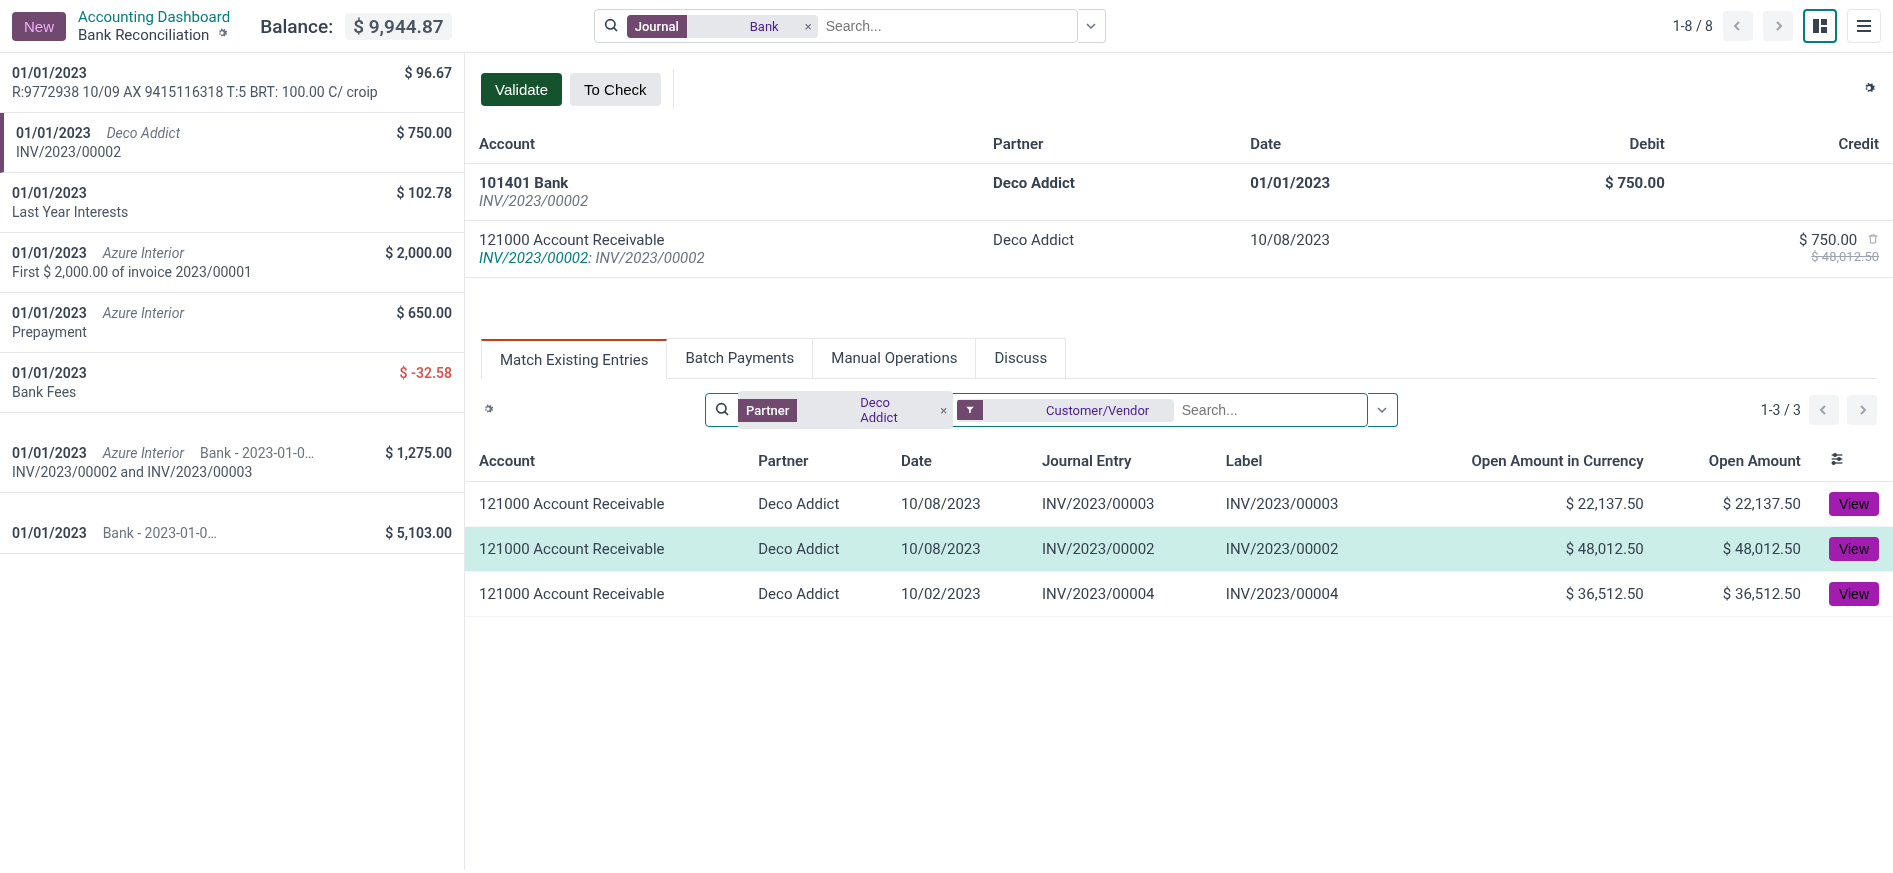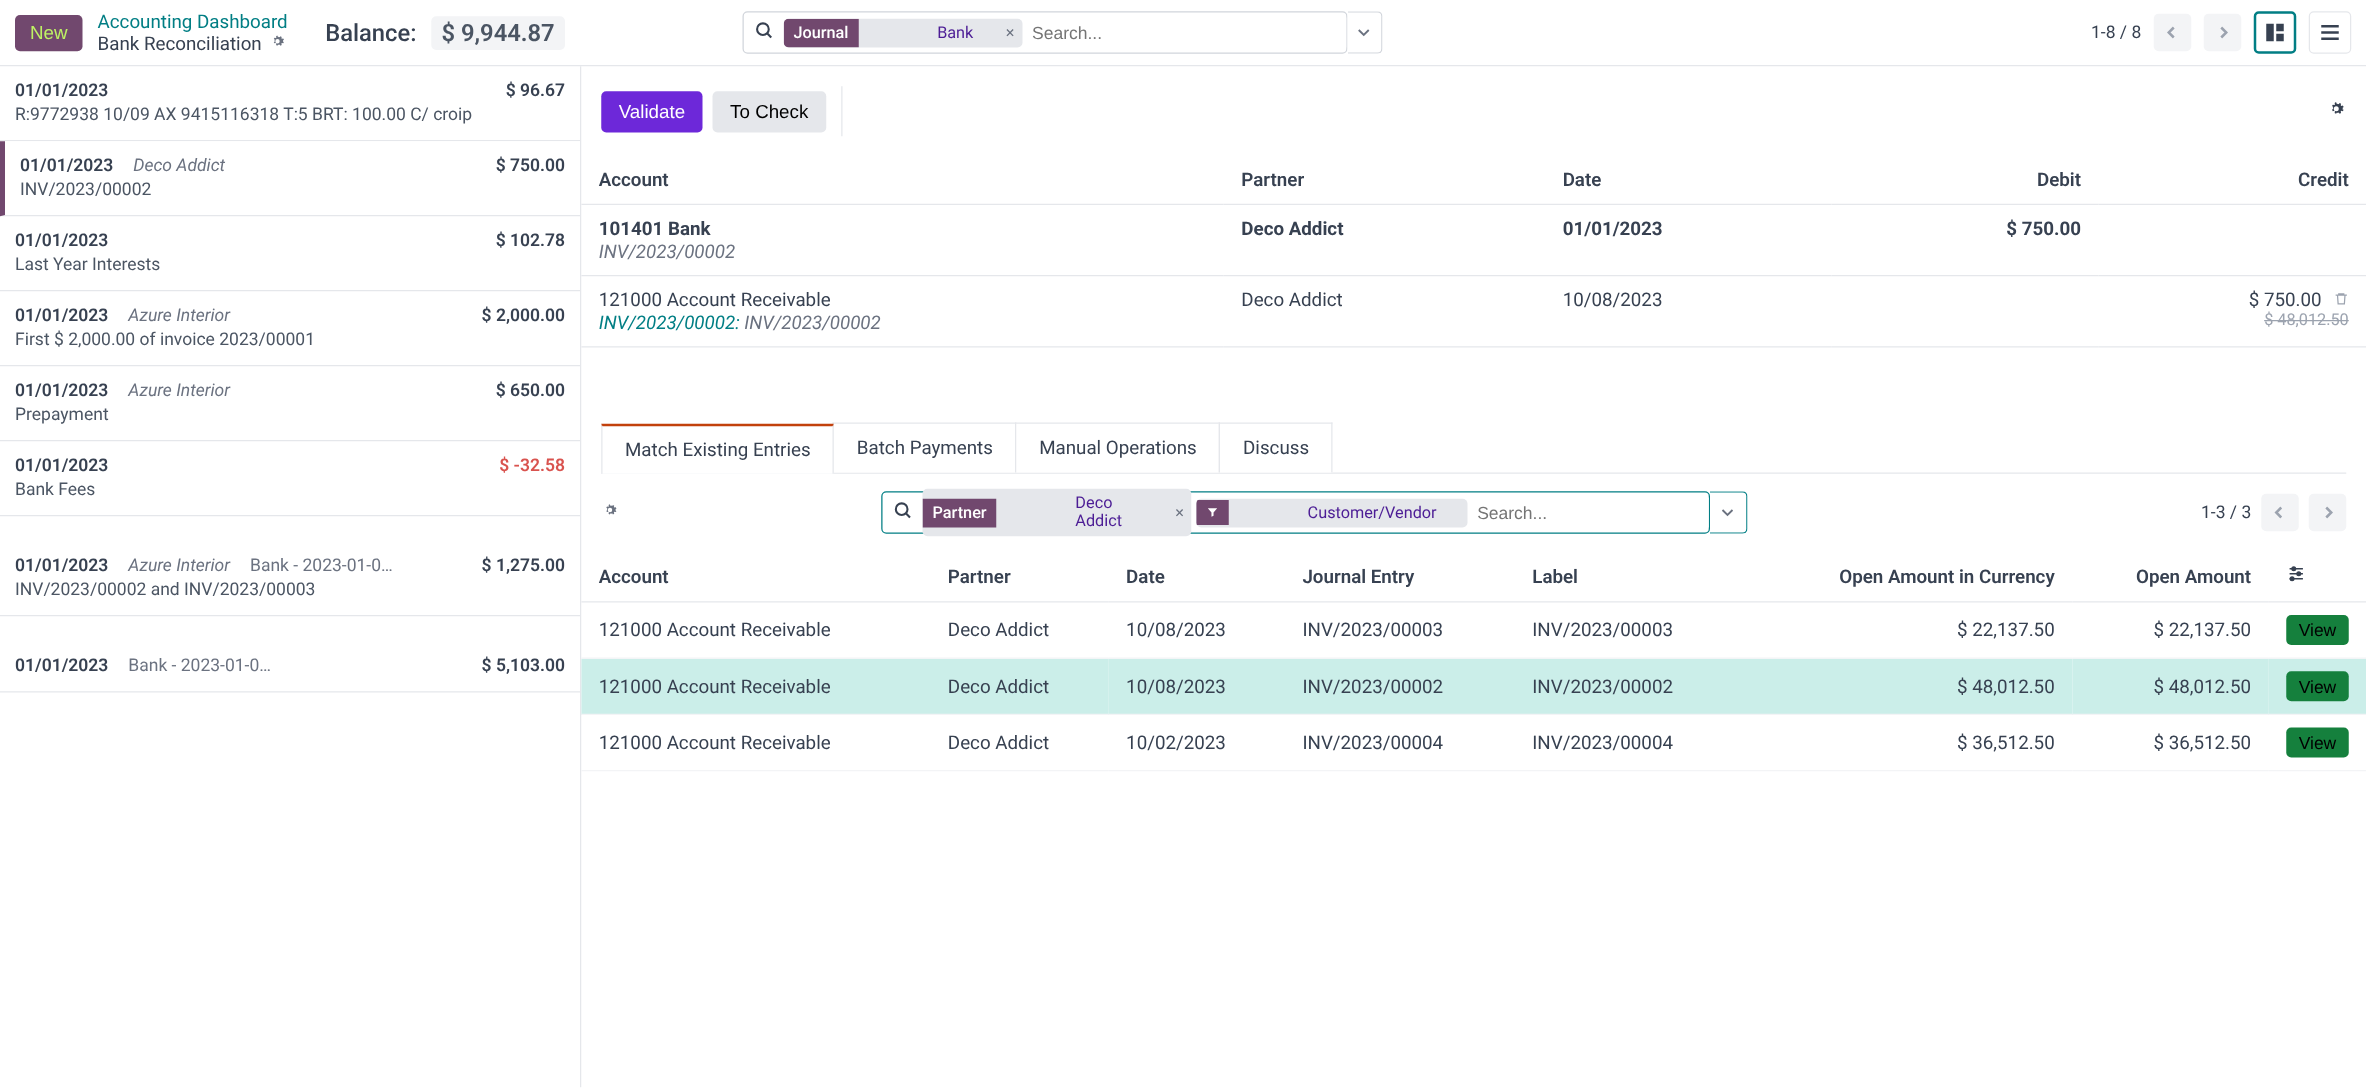--- a/index.html
+++ b/index.html
@@ -18,7 +18,7 @@
   }
   .btn-new {
     background: #71486e;
-    color: #bef264;
+    color: #f0abfc;
     border: none;
     padding: 6px 12px;
     border-radius: 4px;

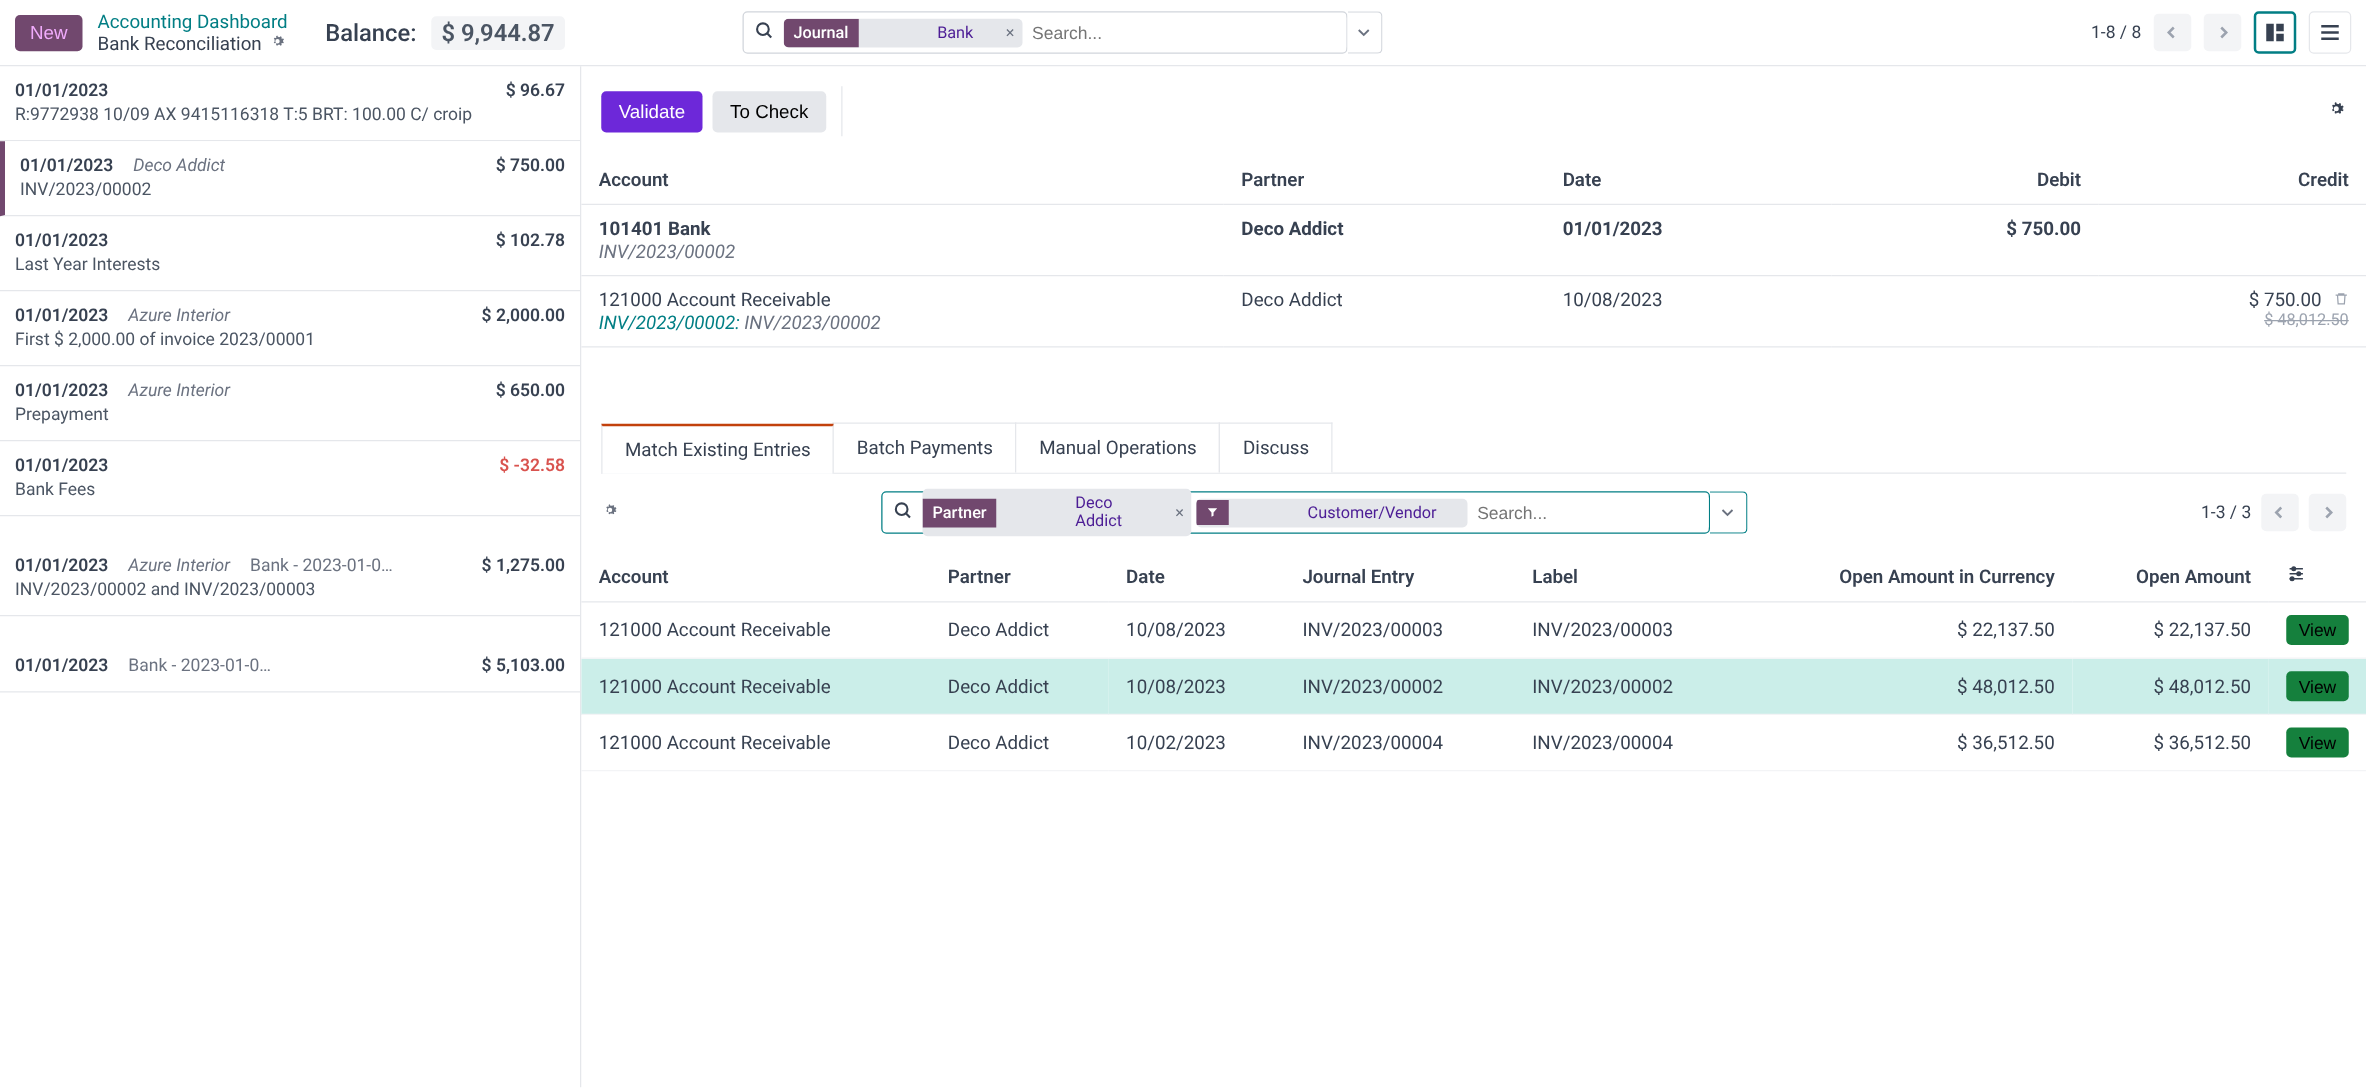--- a/index.html
+++ b/index.html
@@ -137,7 +137,7 @@
     gap: 8px;
   }
   .btn-validate {
-    background: #6d28d9;
+    background: #14532d;
     color: #fff;
     border: none;
     padding: 8px 14px;

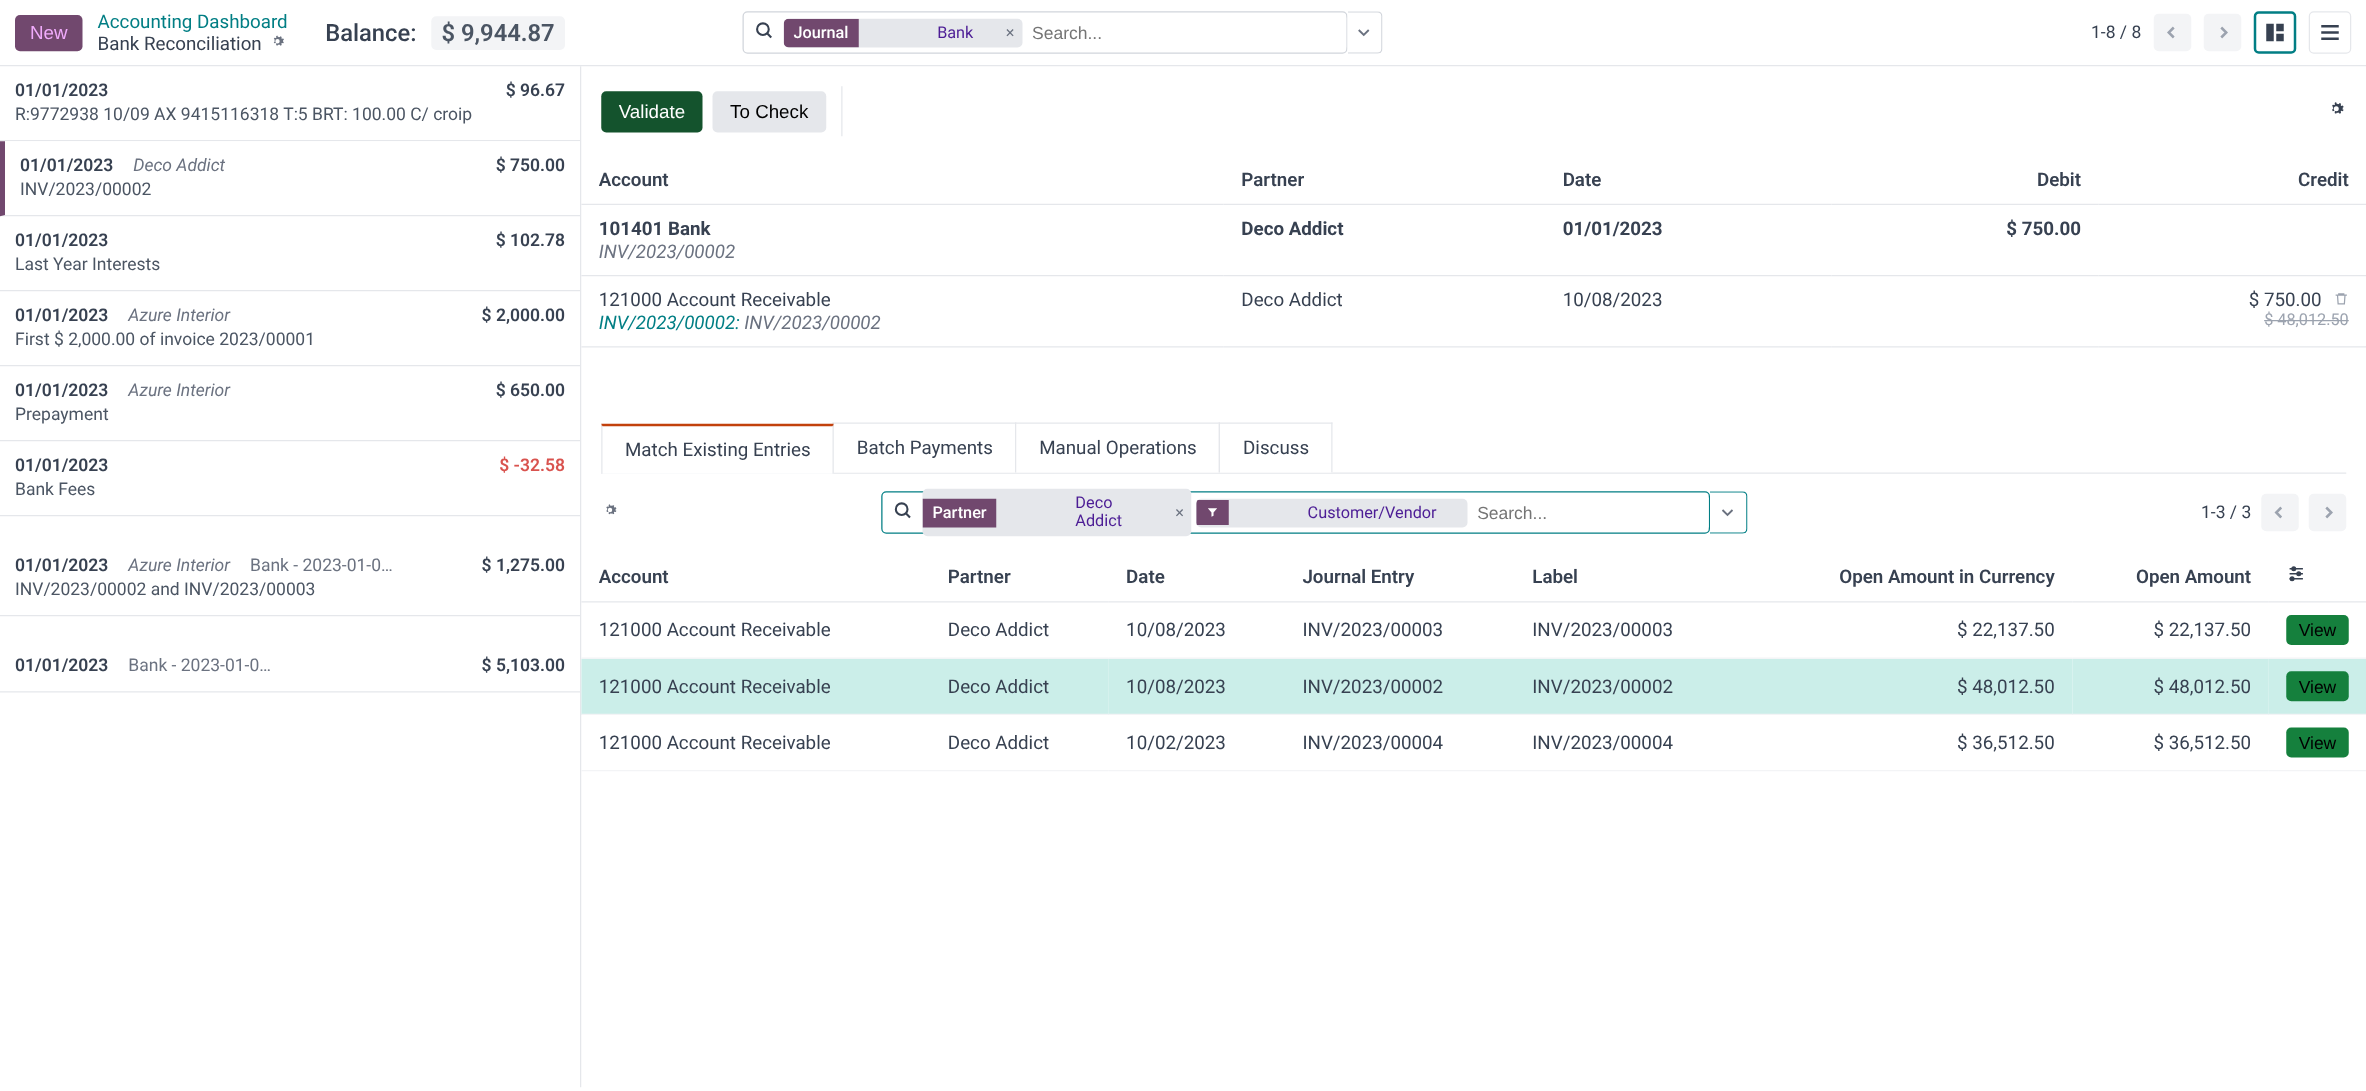--- a/index.html
+++ b/index.html
@@ -244,7 +244,7 @@
   .match-table tbody tr { border-bottom: 1px solid #f3f4f6; cursor: pointer; }
   .match-table tbody tr.sel { background: #cbeee9; }
   .btn-view {
-    background: #15803d;
+    background: #a21caf;
     border: none;
     padding: 4px 10px;
     border-radius: 4px;

